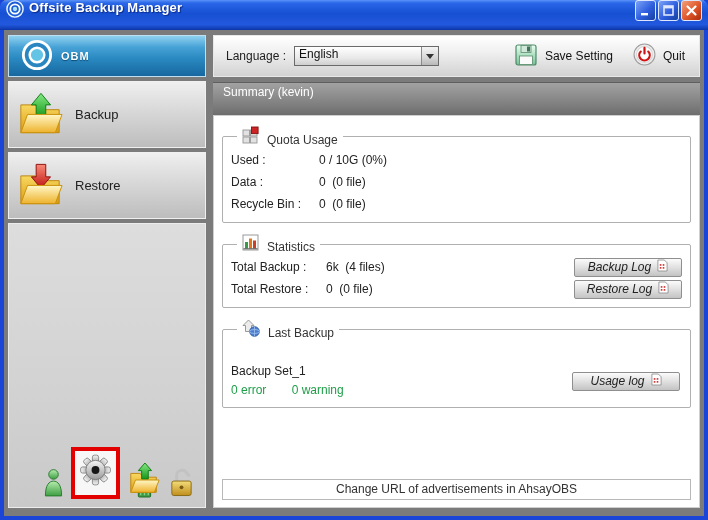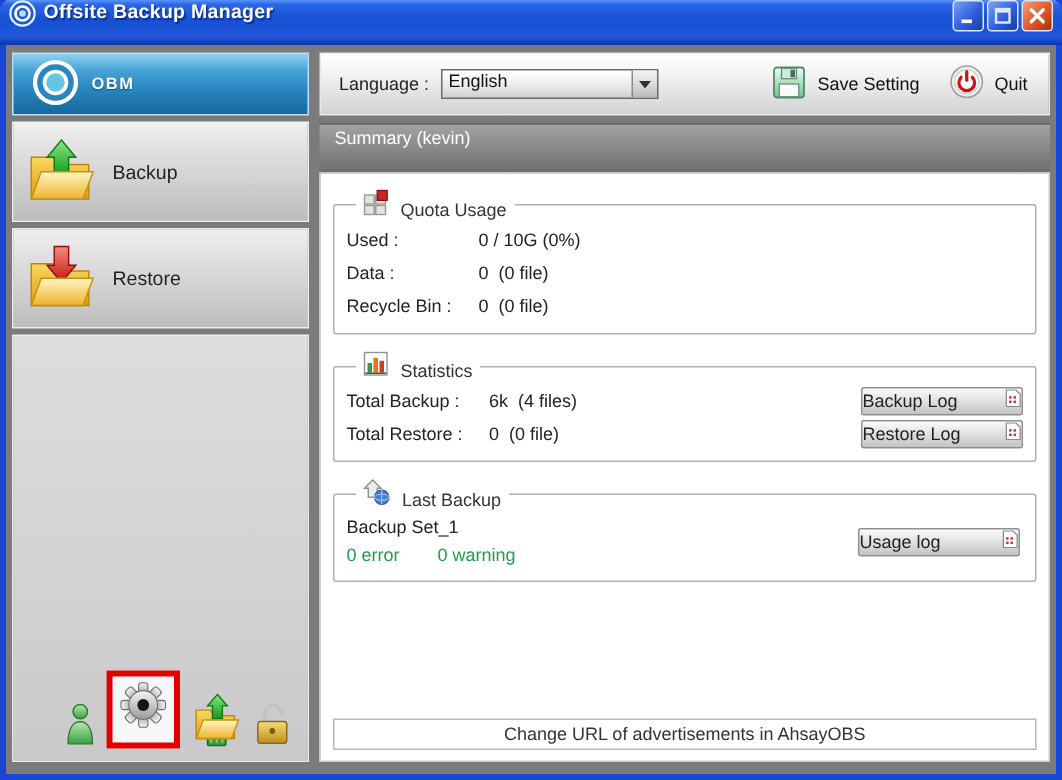--- a/index.html
+++ b/index.html
@@ -104,9 +104,10 @@
   .stat-label{ width:95px; }
   .stat-value{ flex:1; white-space:pre; }
   .log-btn{
-    width:108px; height:19px; display:flex; align-items:center; justify-content:space-between; gap:6px;
+    width:108px; height:19px; display:flex; align-items:center; justify-content:center; gap:6px;
     border:1px solid #8f8f8f; border-radius:2px; cursor:pointer; color:#222;
     background:linear-gradient(180deg,#fbfbfb 0%,#e3e3e3 45%,#c3c3c3 100%);
+    font-style:italic;
   }
   .lastrow{ display:flex; }
   .last-left{ flex:1; }

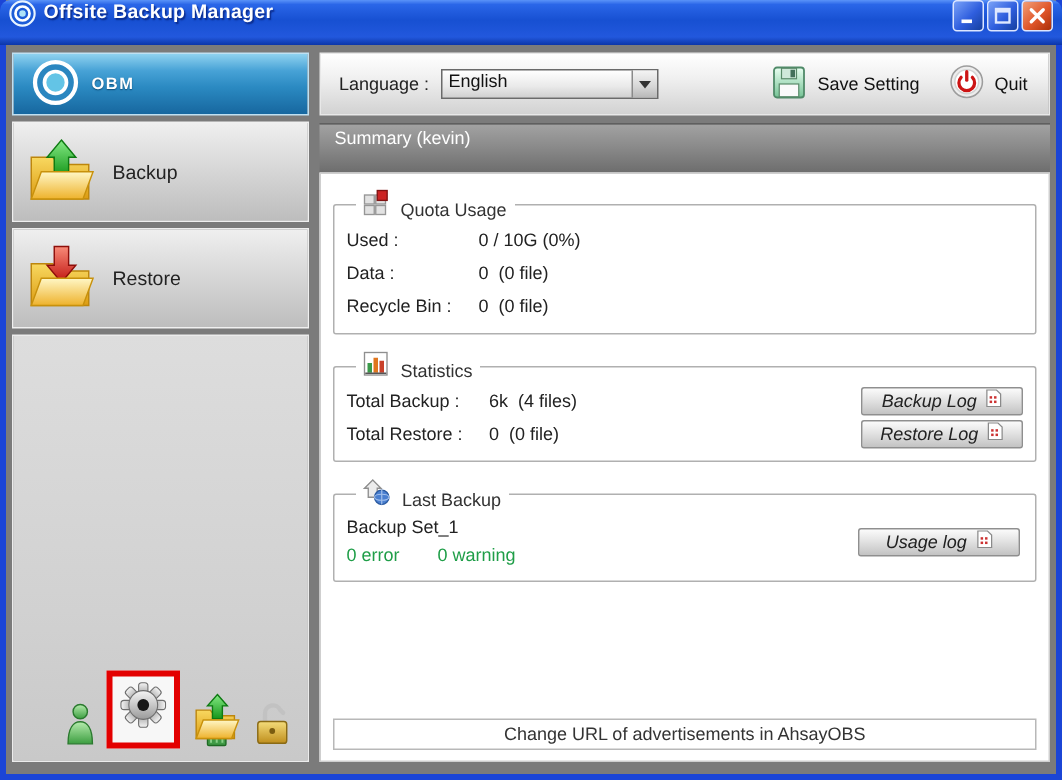--- a/index.html
+++ b/index.html
@@ -109,7 +109,7 @@
     background:linear-gradient(180deg,#fbfbfb 0%,#e3e3e3 45%,#c3c3c3 100%);
     font-style:italic;
   }
-  .lastrow{ display:flex; }
+  .lastrow{ display:flex;margin-top:20px; }
   .last-left{ flex:1; }
   .last-line{ height:19px; line-height:19px; color:#222; }
   .status-line{ height:19px; line-height:19px; color:#1f9e48; }

